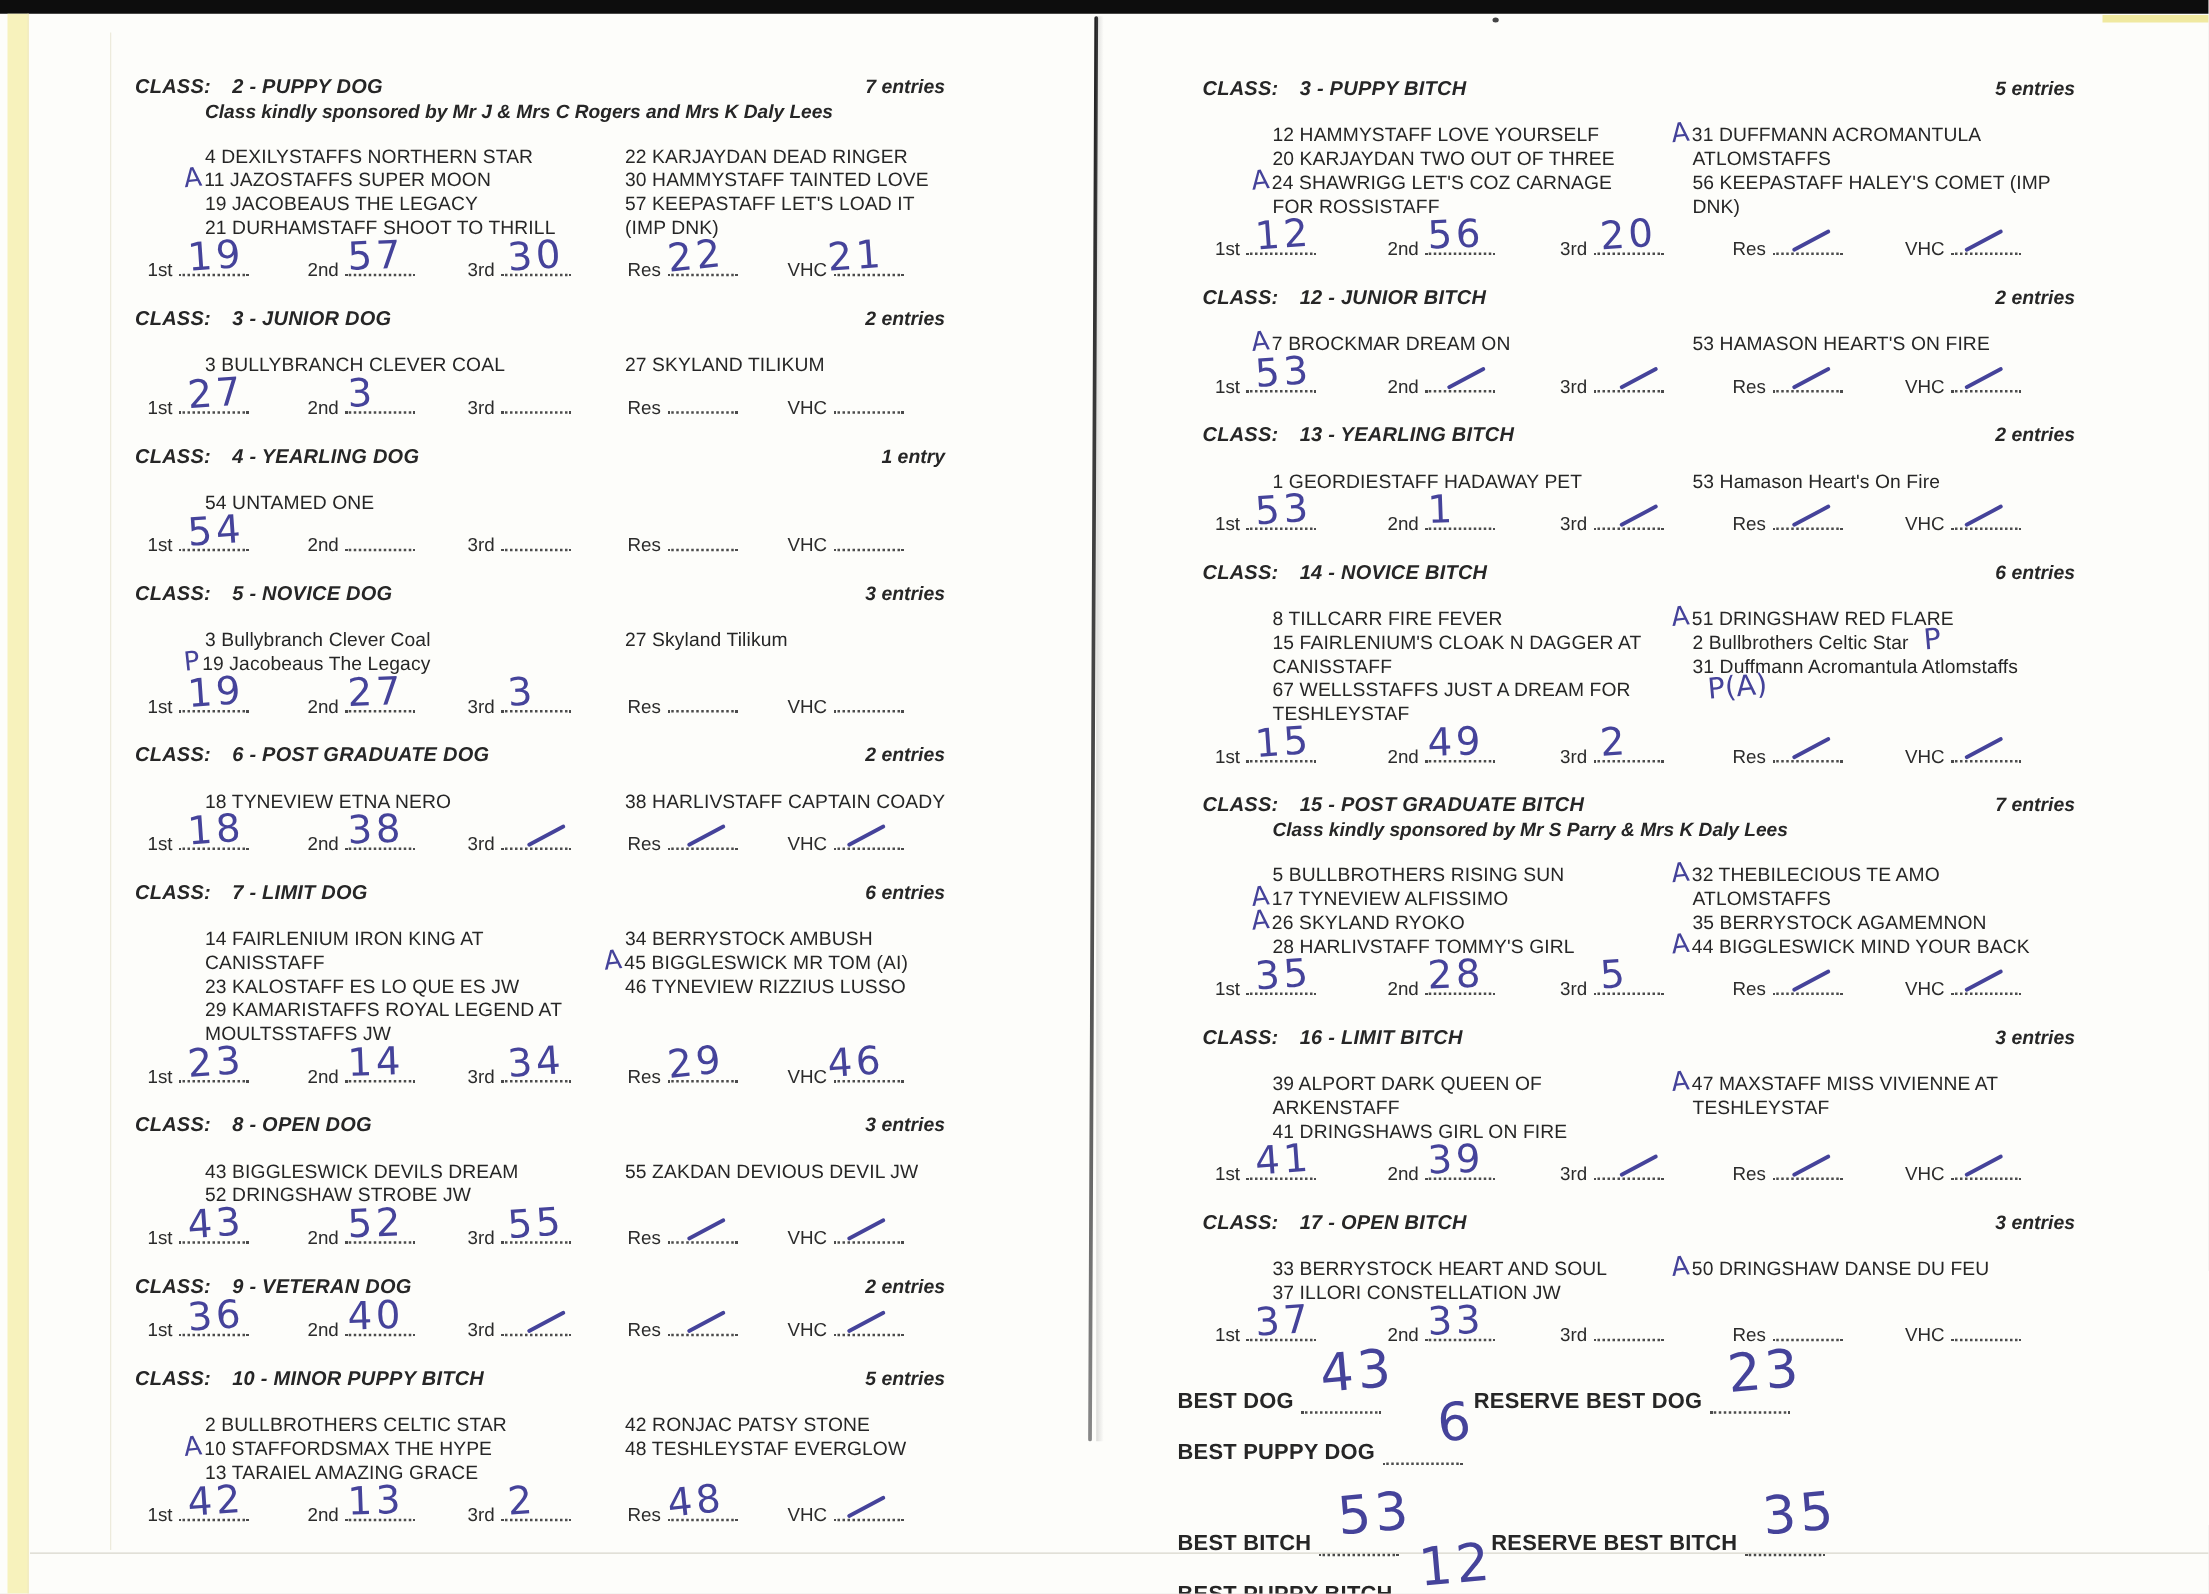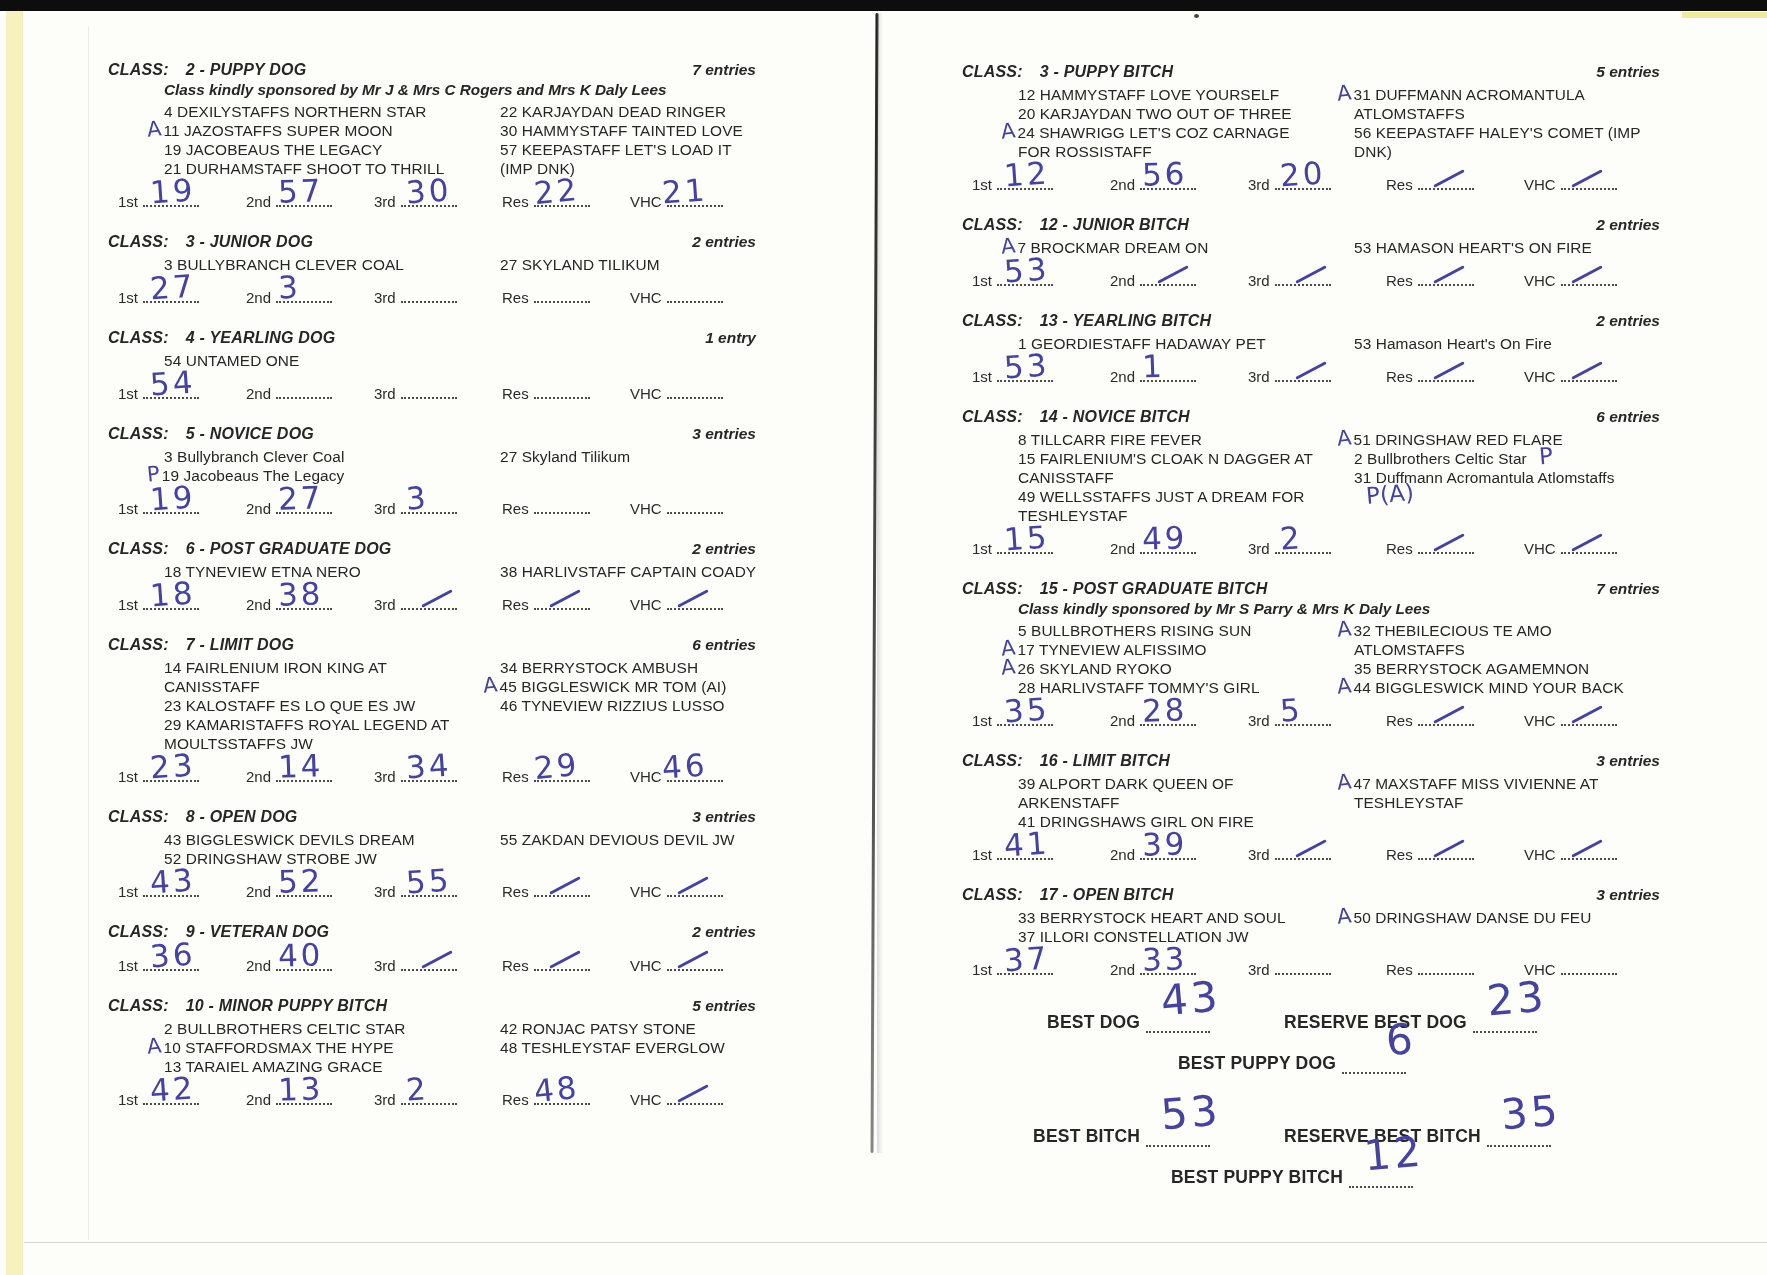--- a/index.html
+++ b/index.html
@@ -34,7 +34,7 @@
   .c-entries{position:absolute;right:2px;top:0;font-weight:700;font-style:italic;font-size:15.5px;}
   .sponsor{padding-left:56px;font-weight:700;font-style:italic;font-size:15.3px;line-height:19px;}
 
-  .cols{display:flex;padding-left:56px;margin-top:3px;}
+  .cols{display:flex;padding-left:56px;margin-top:17px;}
   .col{list-style:none;margin:0;padding:0;font-size:15.4px;line-height:19px;letter-spacing:.1px;}
   .col.c0{width:300px;flex:none;}
   .col.c1{flex:1;padding-left:36px;}

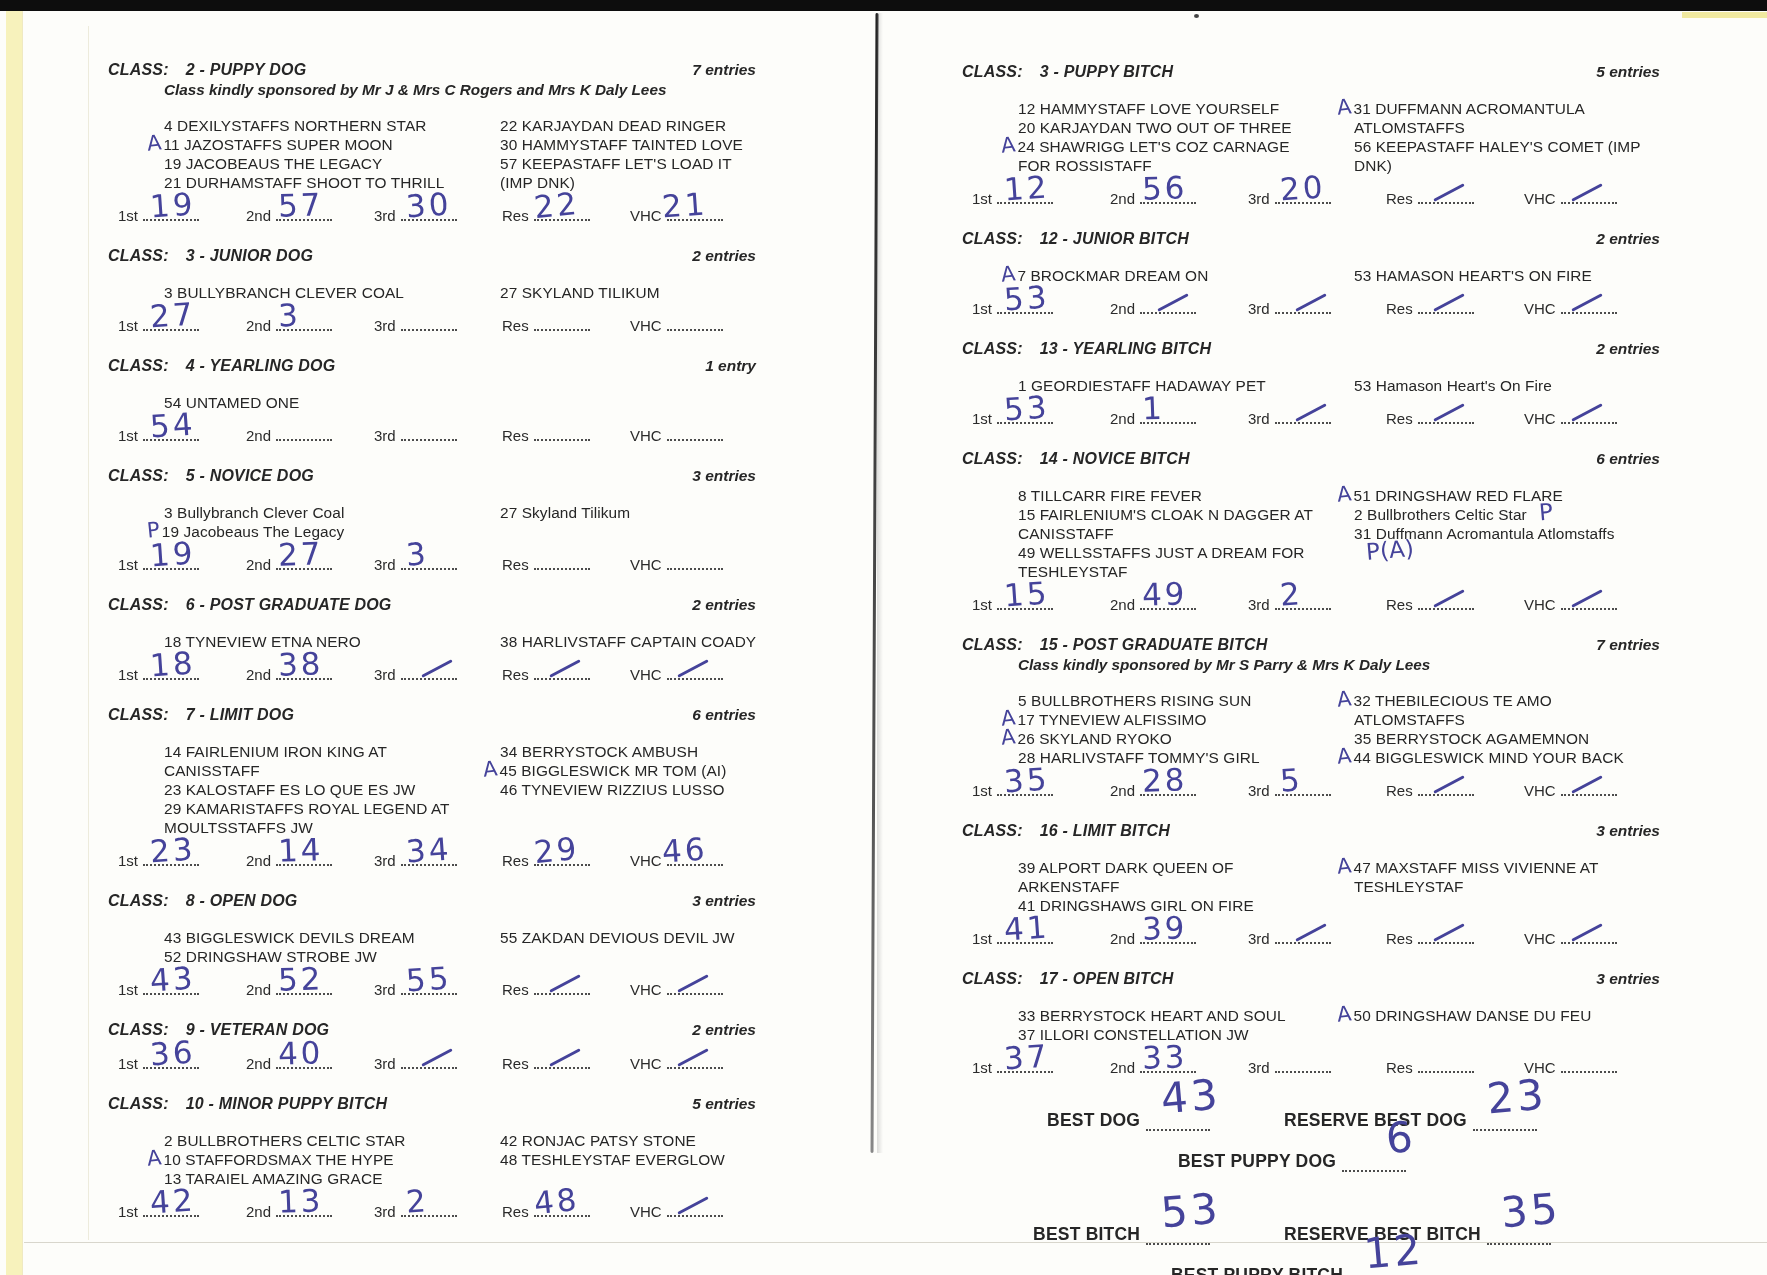--- a/index.html
+++ b/index.html
@@ -316,7 +316,7 @@
           <ul class="col c0">
             <li class="entry"><span class="etext">8 TILLCARR FIRE FEVER</span></li>
             <li class="entry"><span class="etext">15 FAIRLENIUM'S CLOAK N DAGGER AT CANISSTAFF</span></li>
-            <li class="entry"><span class="etext">49 WELLSSTAFFS JUST A DREAM FOR TESHLEYSTAF</span></li>
+            <li class="entry"><span class="etext">67 WELLSSTAFFS JUST A DREAM FOR TESHLEYSTAF</span></li>
           </ul>
           <ul class="col c1">
             <li class="entry"><span class="mark pre">A</span><span class="etext">51 DRINGSHAW RED FLARE</span></li>

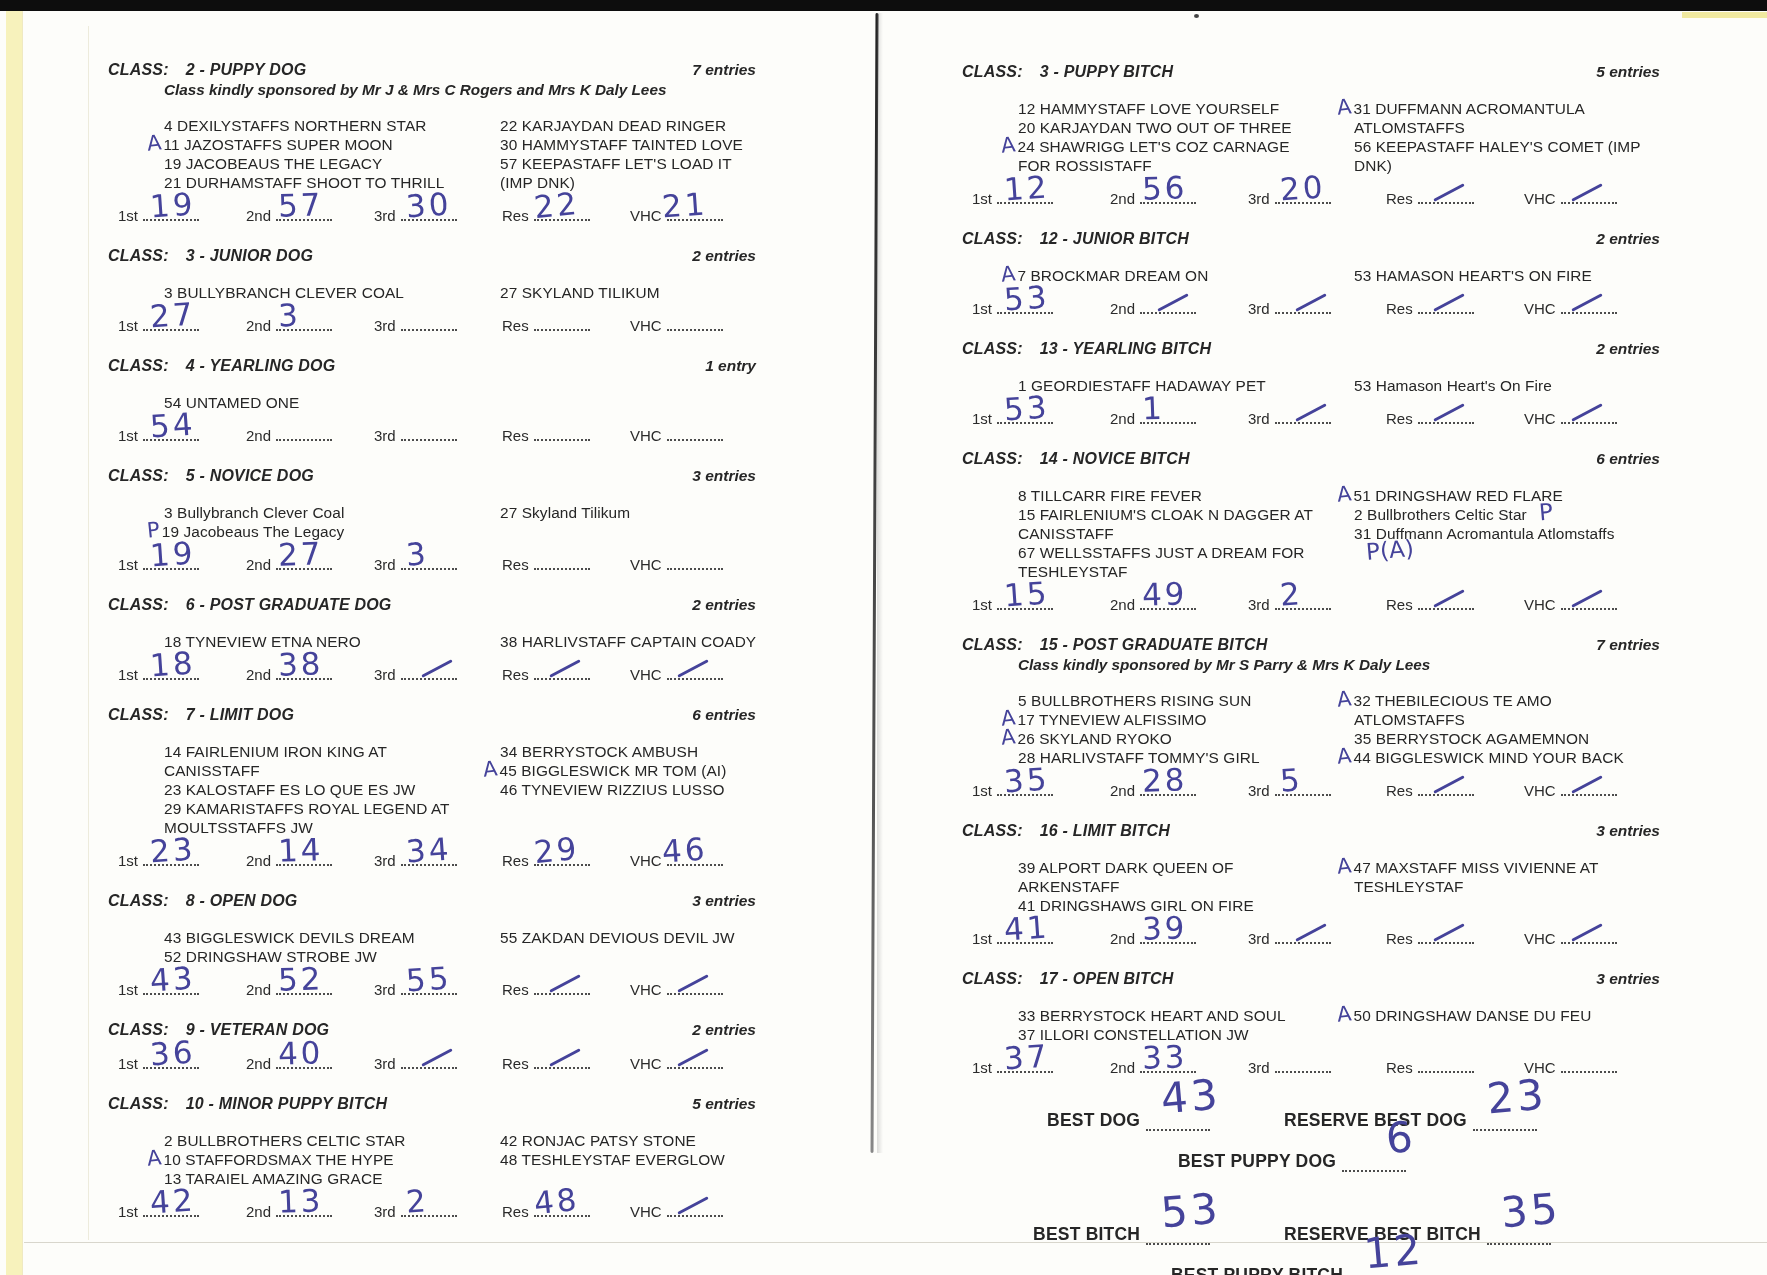--- a/index.html
+++ b/index.html
@@ -58,7 +58,7 @@
 
   
   #awards{margin-top:18px;transform:translateX(-20px);}
-  .award-row{display:flex;justify-content:center;gap:74px;margin-top:26px;}
+  .award-row{display:flex;justify-content:flex-start;gap:74px;margin-top:26px;}
   .award-row.tight{margin-top:20px;}
   .award-row.gap-top{margin-top:52px;}
   .award{position:relative;display:inline-flex;align-items:flex-end;white-space:nowrap;}

